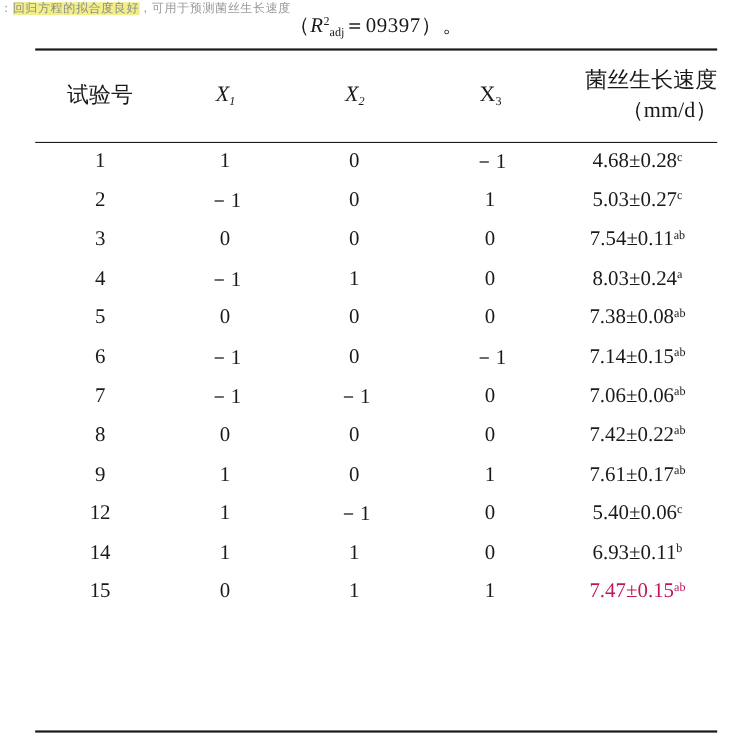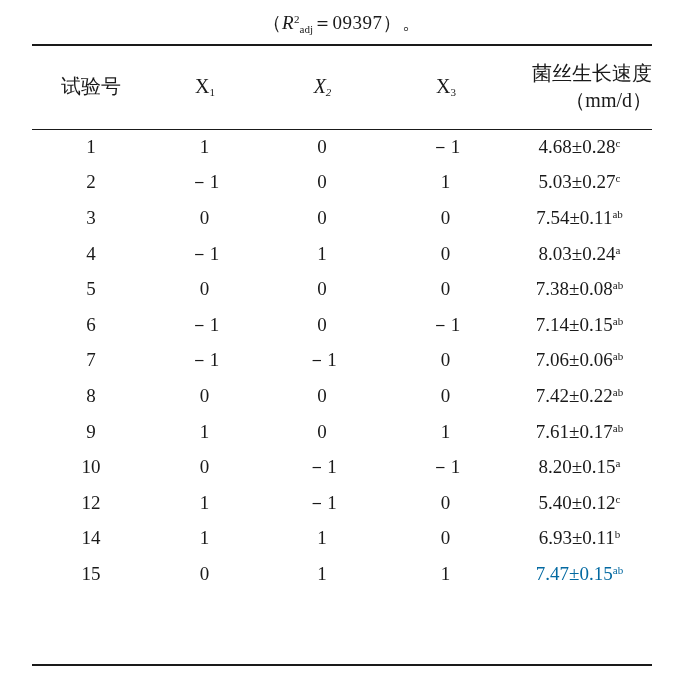--- a/index.html
+++ b/index.html
@@ -136,6 +136,9 @@
 
 <div class="page">
 
+  <div class="top-fragment">
+    <span>：</span><span class="hl">回归方程的拟合度良好</span><span>，可用于预测菌丝生长速度</span>
+  </div>
 
   <div class="caption">
     <span>（</span><span class="italic-r">R</span><span class="sup">2</span><span class="sub">adj</span><span>＝</span><span>09397</span><span>）。</span>

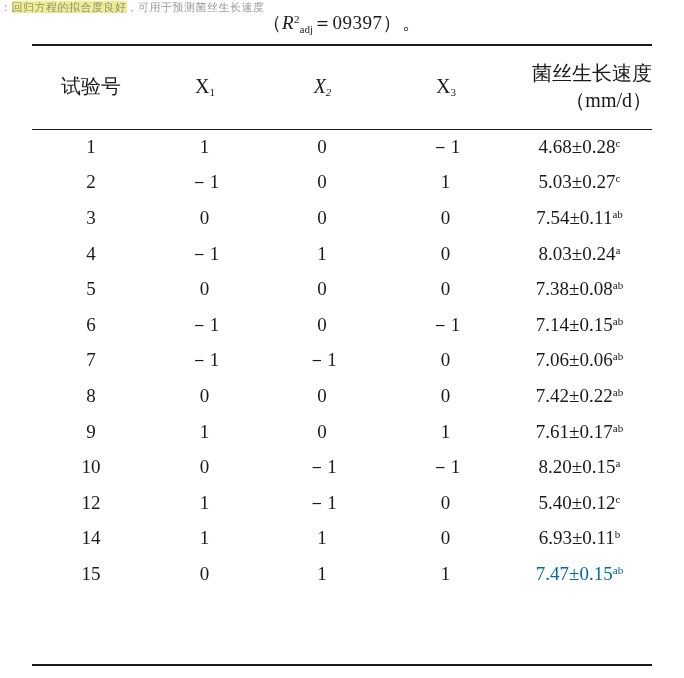--- a/index.html
+++ b/index.html
@@ -113,7 +113,7 @@
     font-size: 19px;
   }
   .c-num { width: 118px; }
-  .c-x1  { width: 110px; }
+  .c-x1  { width: 110px; font-style: italic; }
   .c-x2  { width: 125px; font-style: italic; }
   .c-x3  { width: 122px; }
   .c-res { width: 145px; }

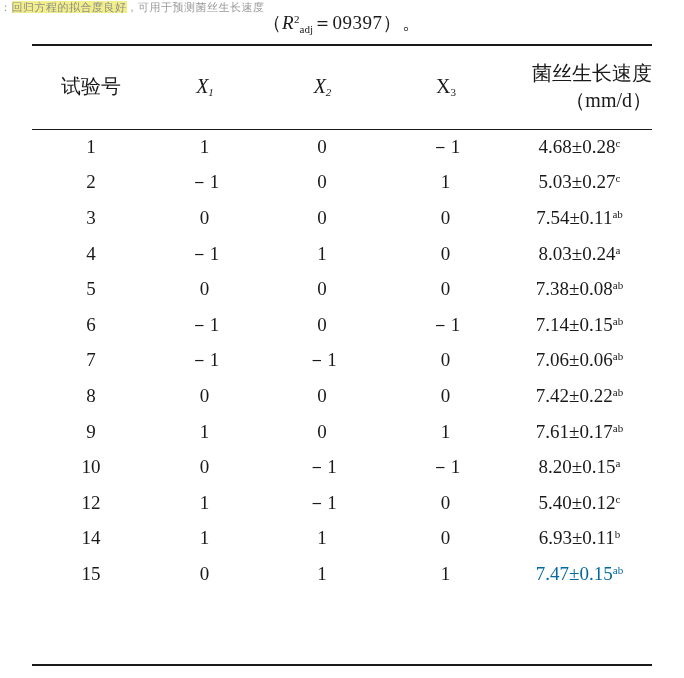--- a/index.html
+++ b/index.html
@@ -227,13 +227,6 @@
       <td><span>7.61±0.17</span><span class="val-sup">ab</span></td>
     </tr>
     <tr class="body-row">
-      <td>10</td>
-      <td class="minus">0</td>
-      <td class="minus">－1</td>
-      <td class="minus">－1</td>
-      <td><span>8.20±0.15</span><span class="val-sup">a</span></td>
-    </tr>
-    <tr class="body-row">
       <td>12</td>
       <td class="minus">1</td>
       <td class="minus">－1</td>

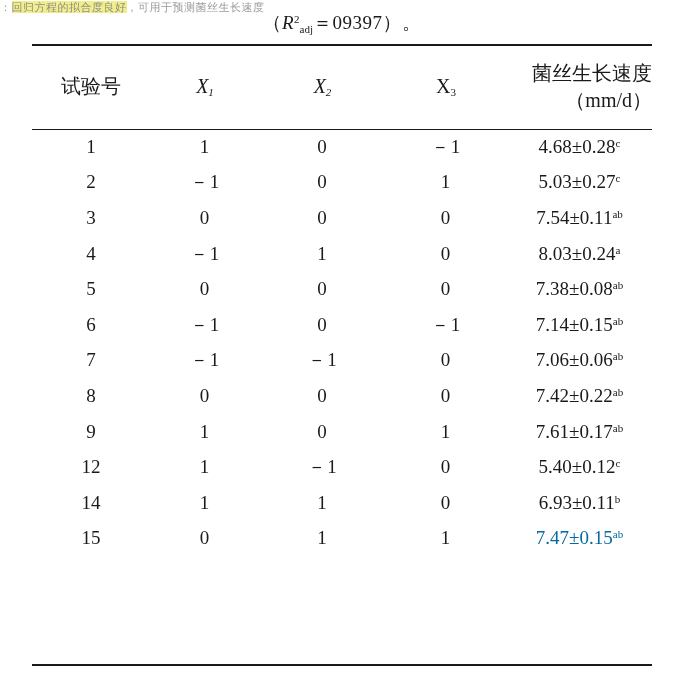--- a/index.html
+++ b/index.html
@@ -231,7 +231,7 @@
       <td class="minus">1</td>
       <td class="minus">－1</td>
       <td class="minus">0</td>
-      <td><span>5.40±0.12</span><span class="val-sup">c</span></td>
+      <td><span>5.40±0.06</span><span class="val-sup">c</span></td>
     </tr>
     <tr class="body-row">
       <td>14</td>

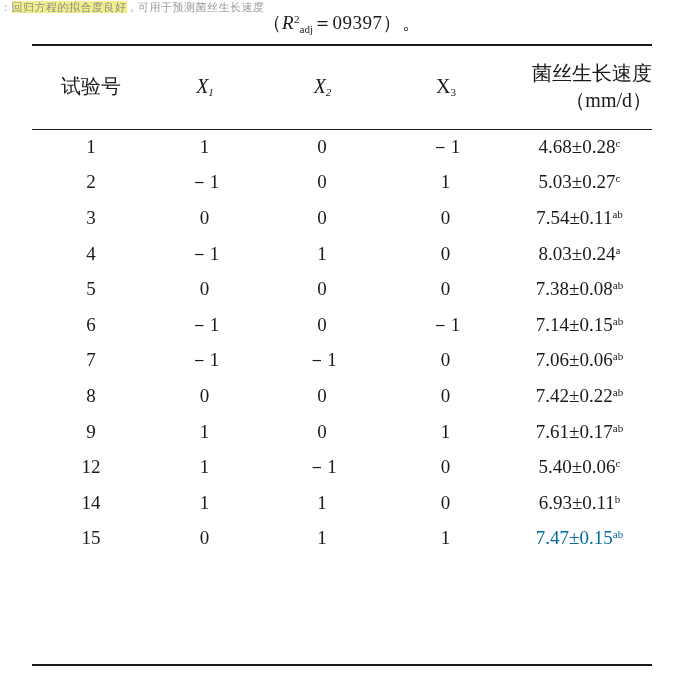--- a/index.html
+++ b/index.html
@@ -125,7 +125,7 @@
     letter-spacing: 1px;
   }
   .faded {
-    color: #0369a1;
+    color: #be185d;
   }
   .lastcell {
     position: relative;

